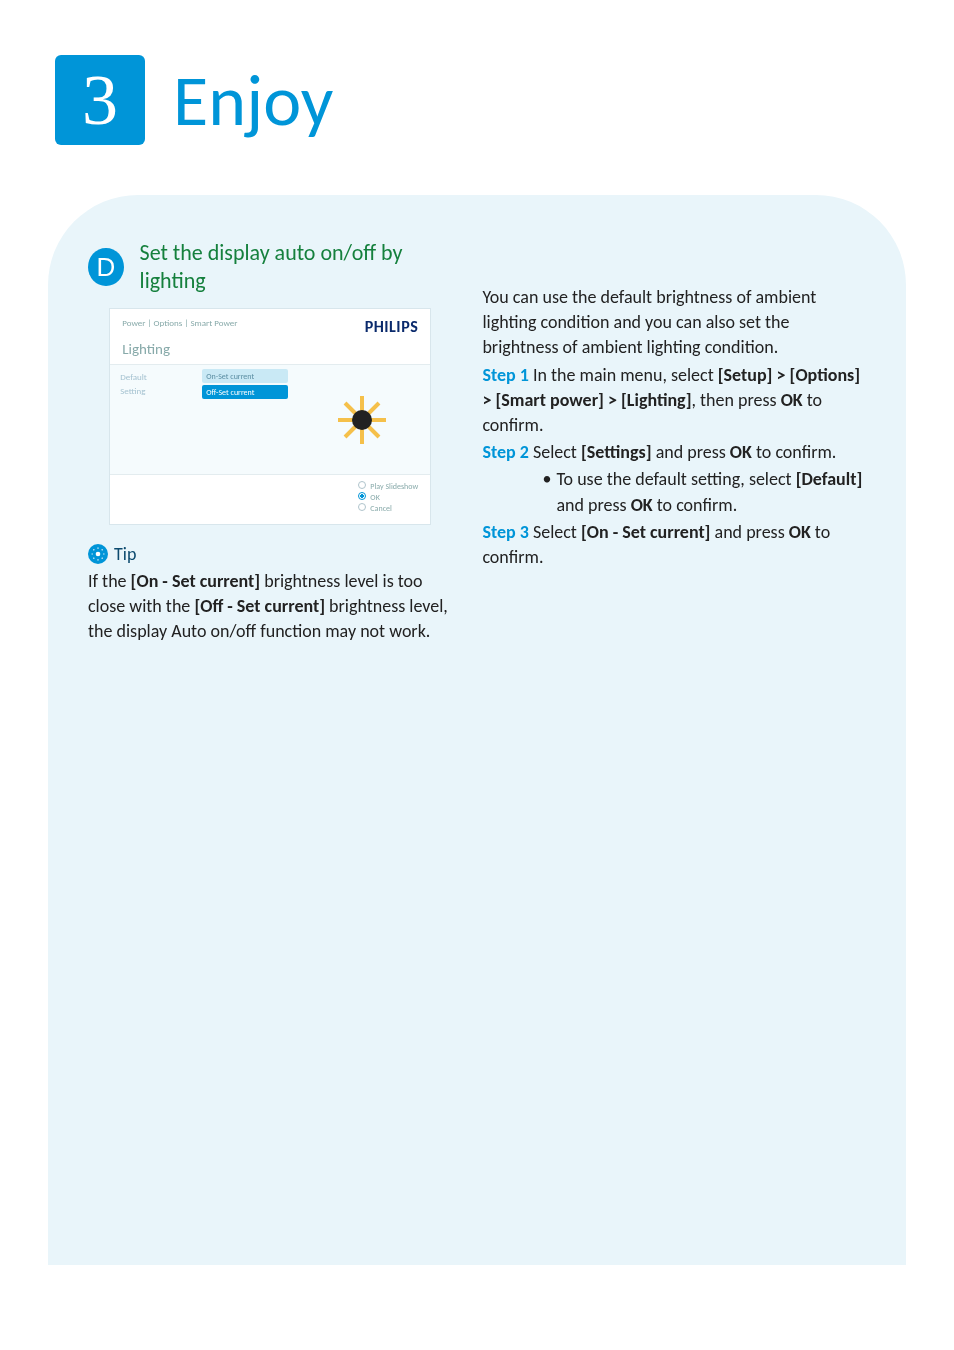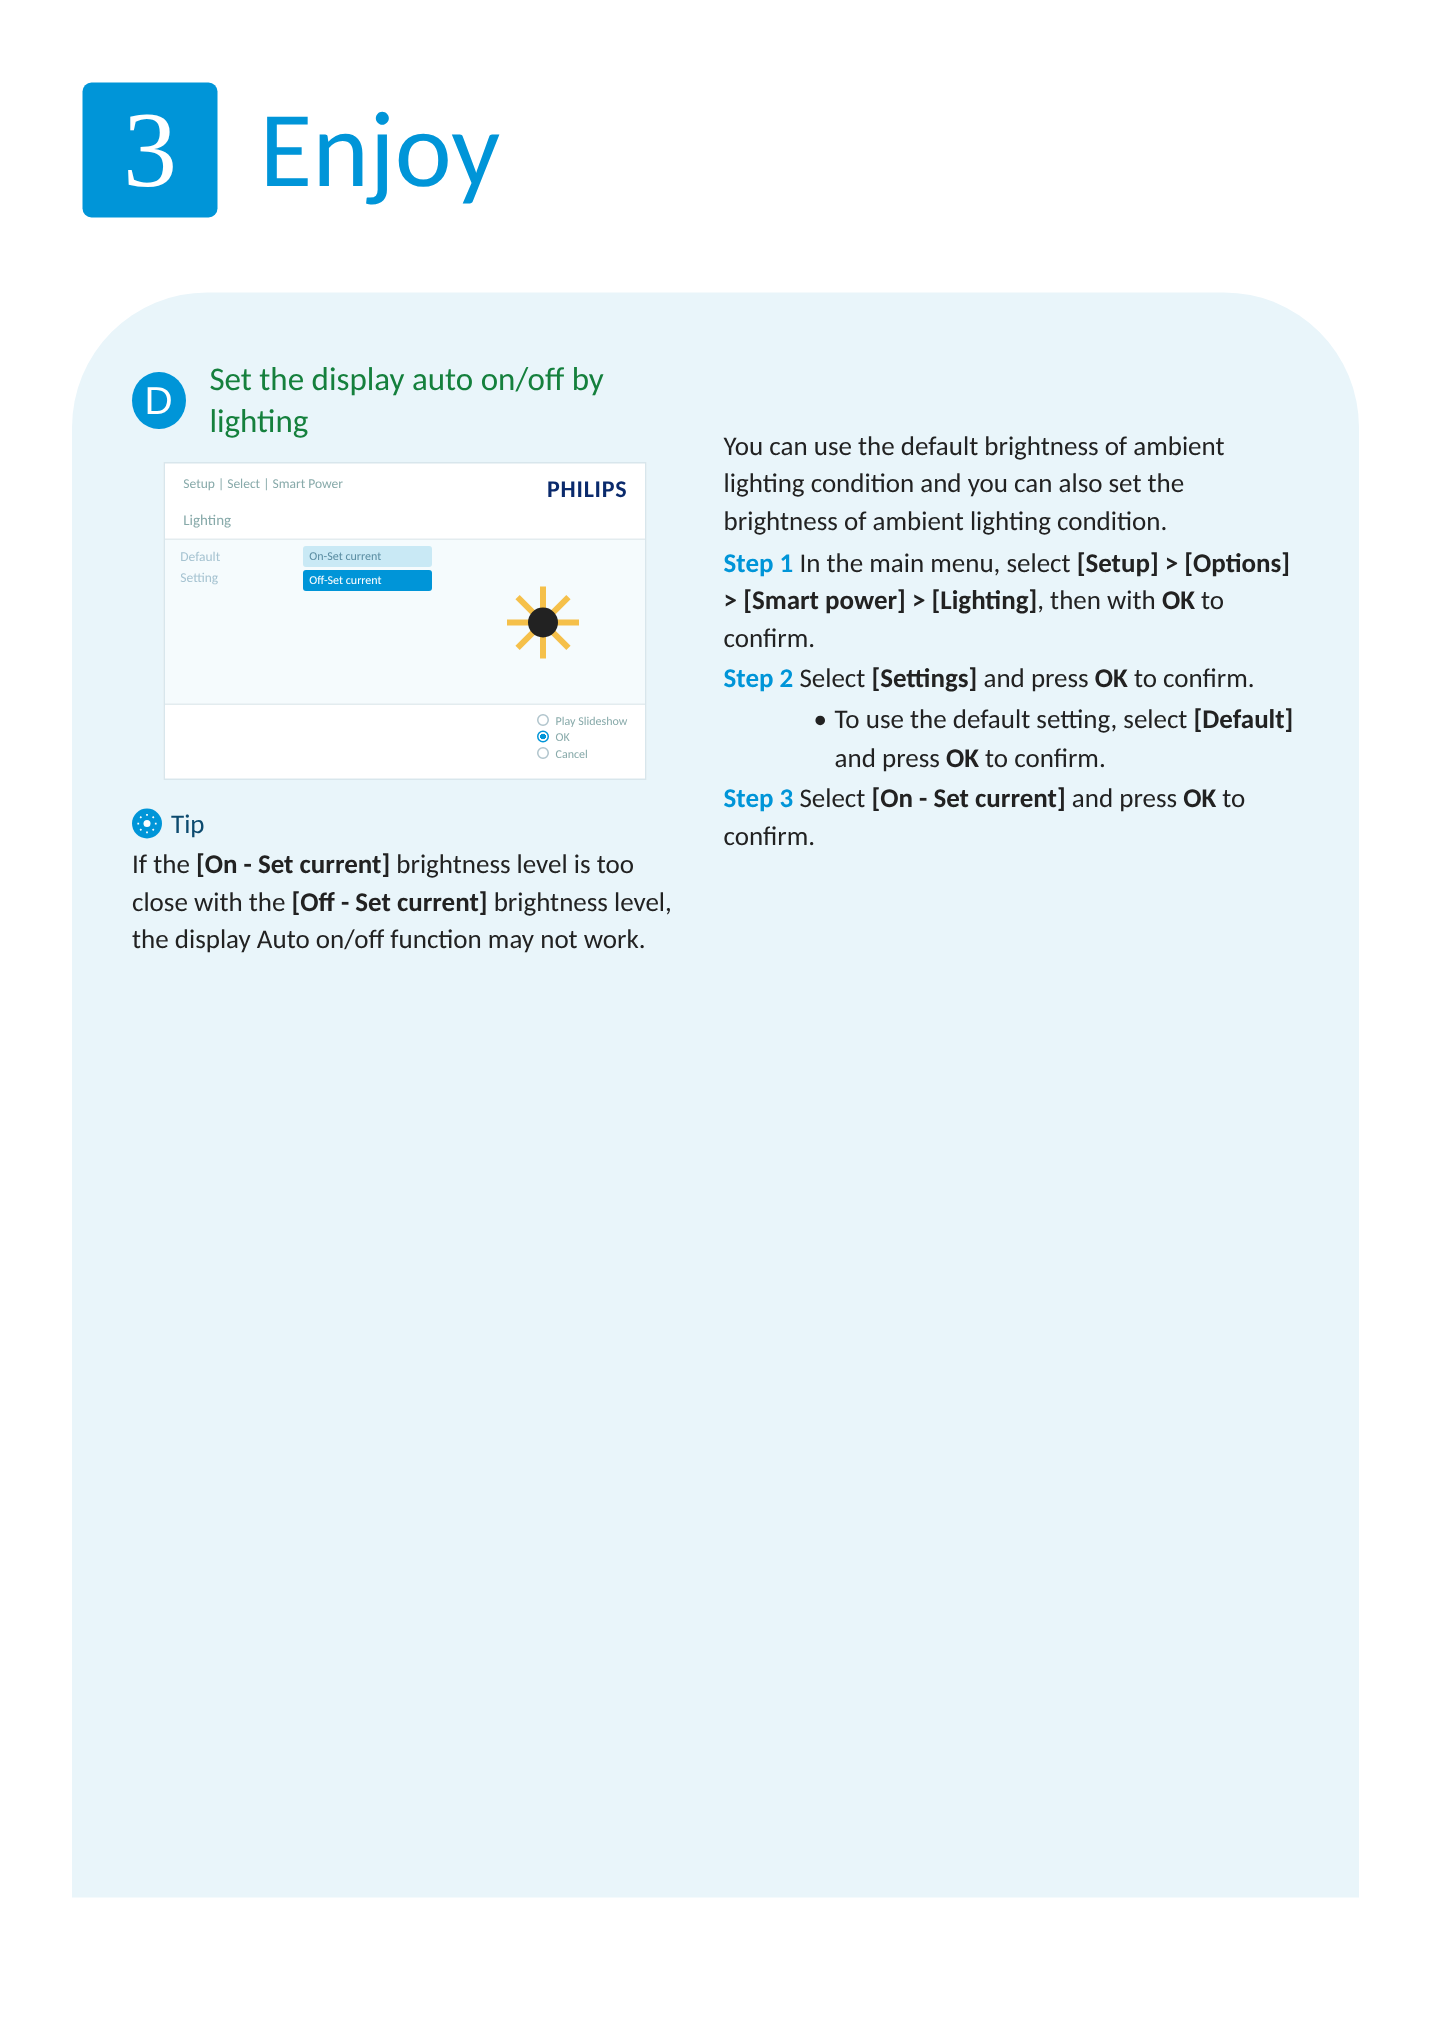--- a/index.html
+++ b/index.html
@@ -144,7 +144,7 @@
 
       <div class="screenshot">
         <div class="ss-header">
-          <span>Setup | Select | Smart Power</span>
+          <span>Power | Options | Smart Power</span>
           <span class="ss-brand">PHILIPS</span>
         </div>
         <div class="ss-sub">Lighting</div>

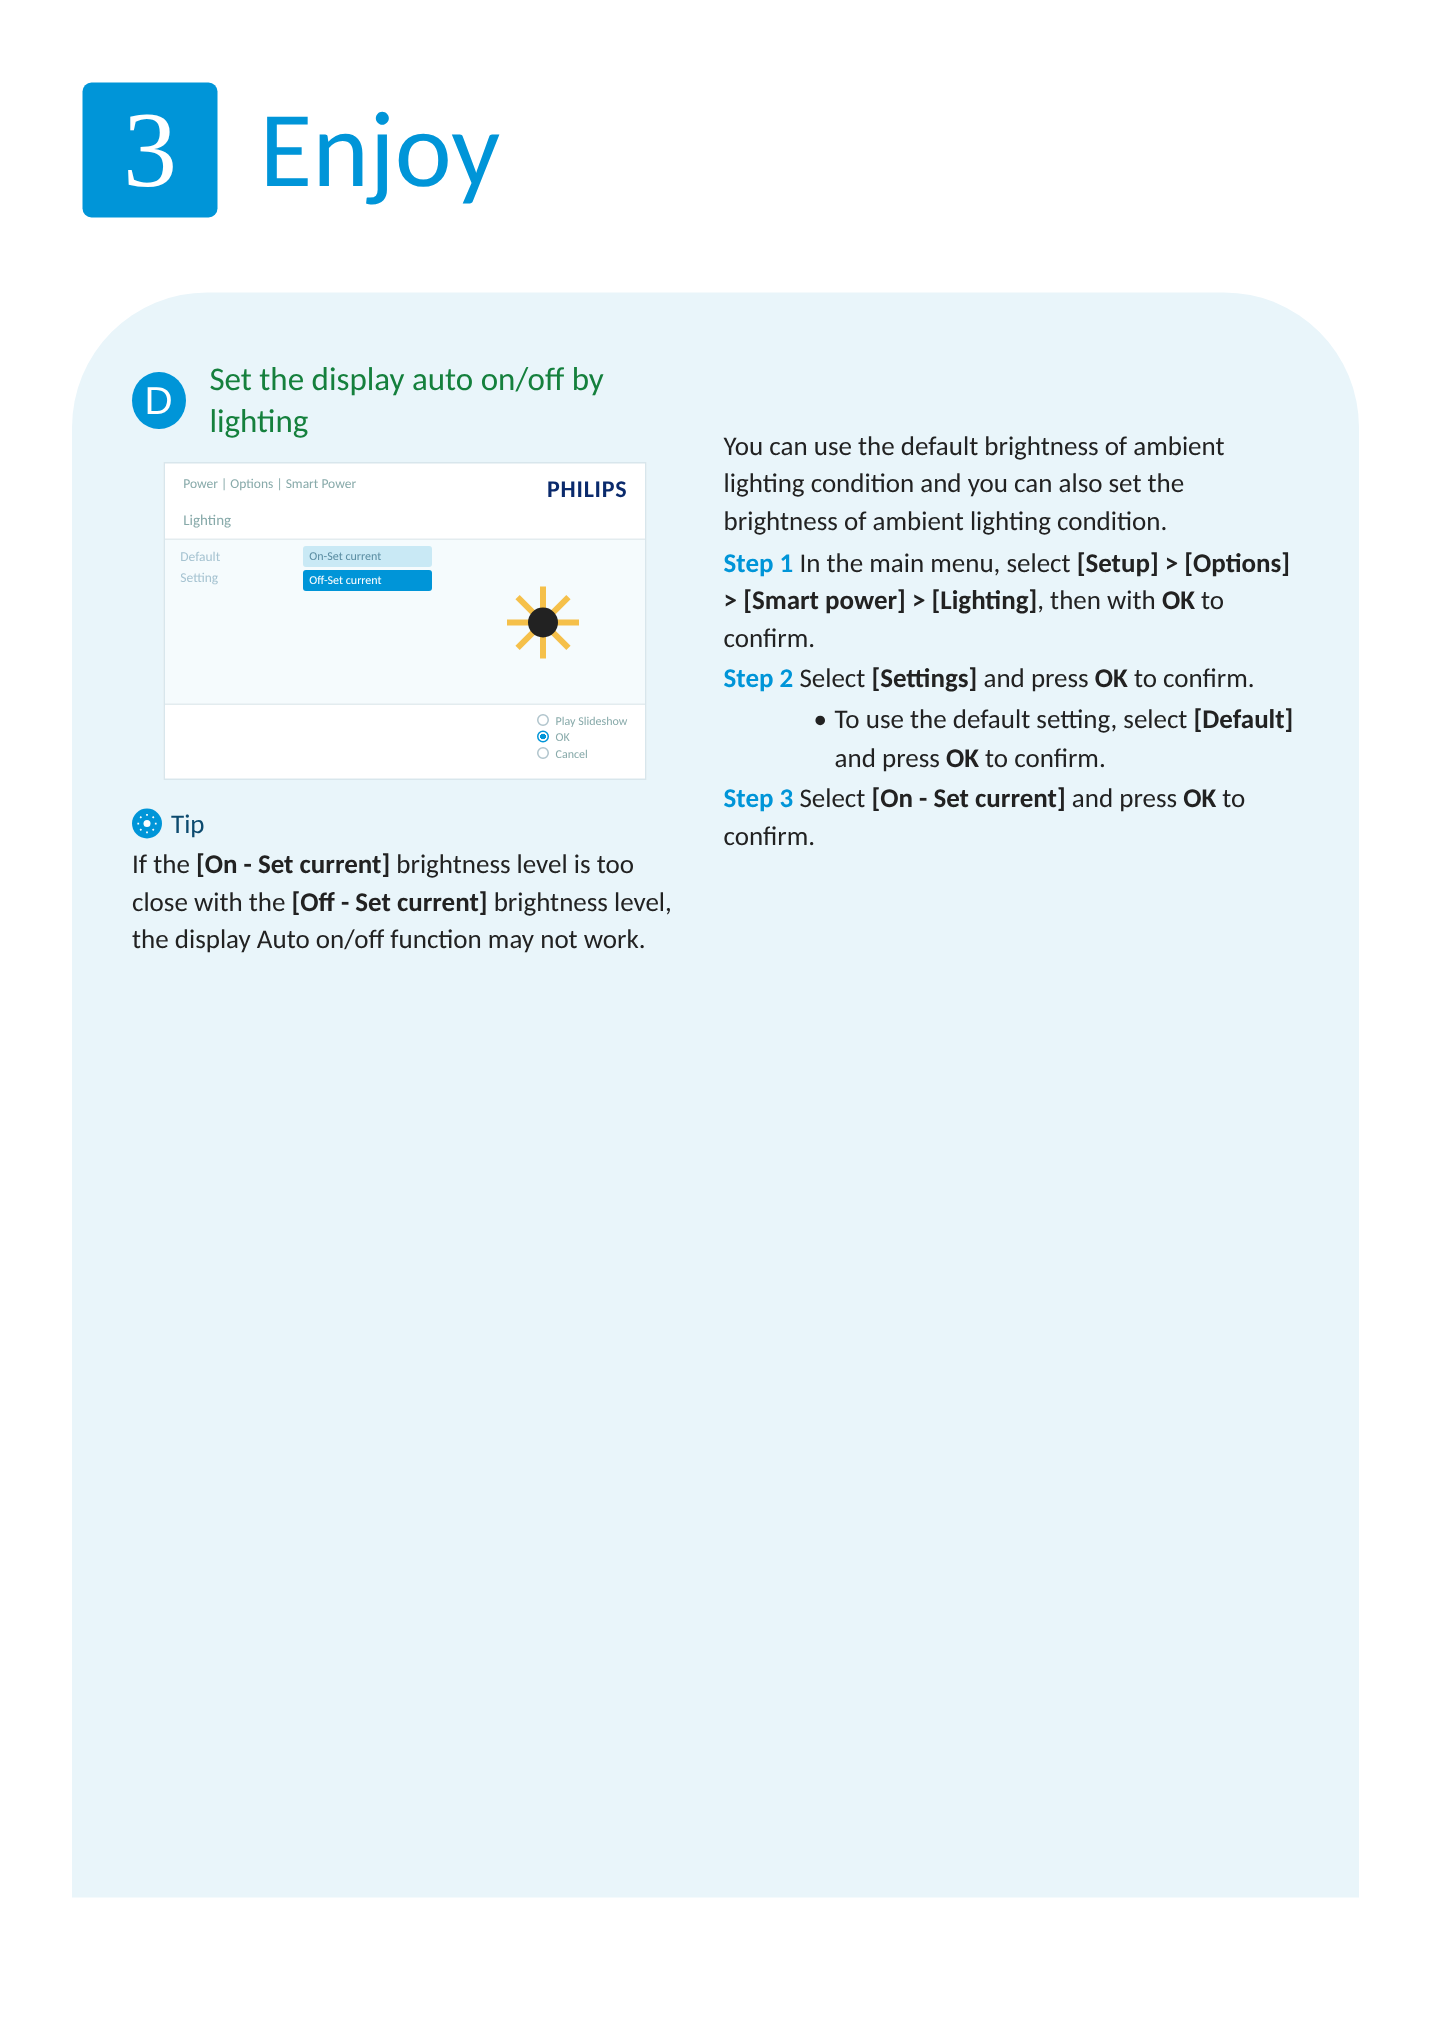--- a/index.html
+++ b/index.html
@@ -82,7 +82,7 @@
     font-size: 9px;
   }
   .ss-brand { color: #0a2a6c; font-weight: bold; letter-spacing: 0.5px; font-size: 16px;}
-  .ss-sub { padding: 2px 12px 6px 12px; border-bottom: 1px solid #e3ecef; font-size:10px;}
+  .ss-sub { padding: 2px 12px 6px 12px; border-bottom: 1px solid #e3ecef; font-size:15px;}
   .ss-body {
     display: flex;
     height: 110px;

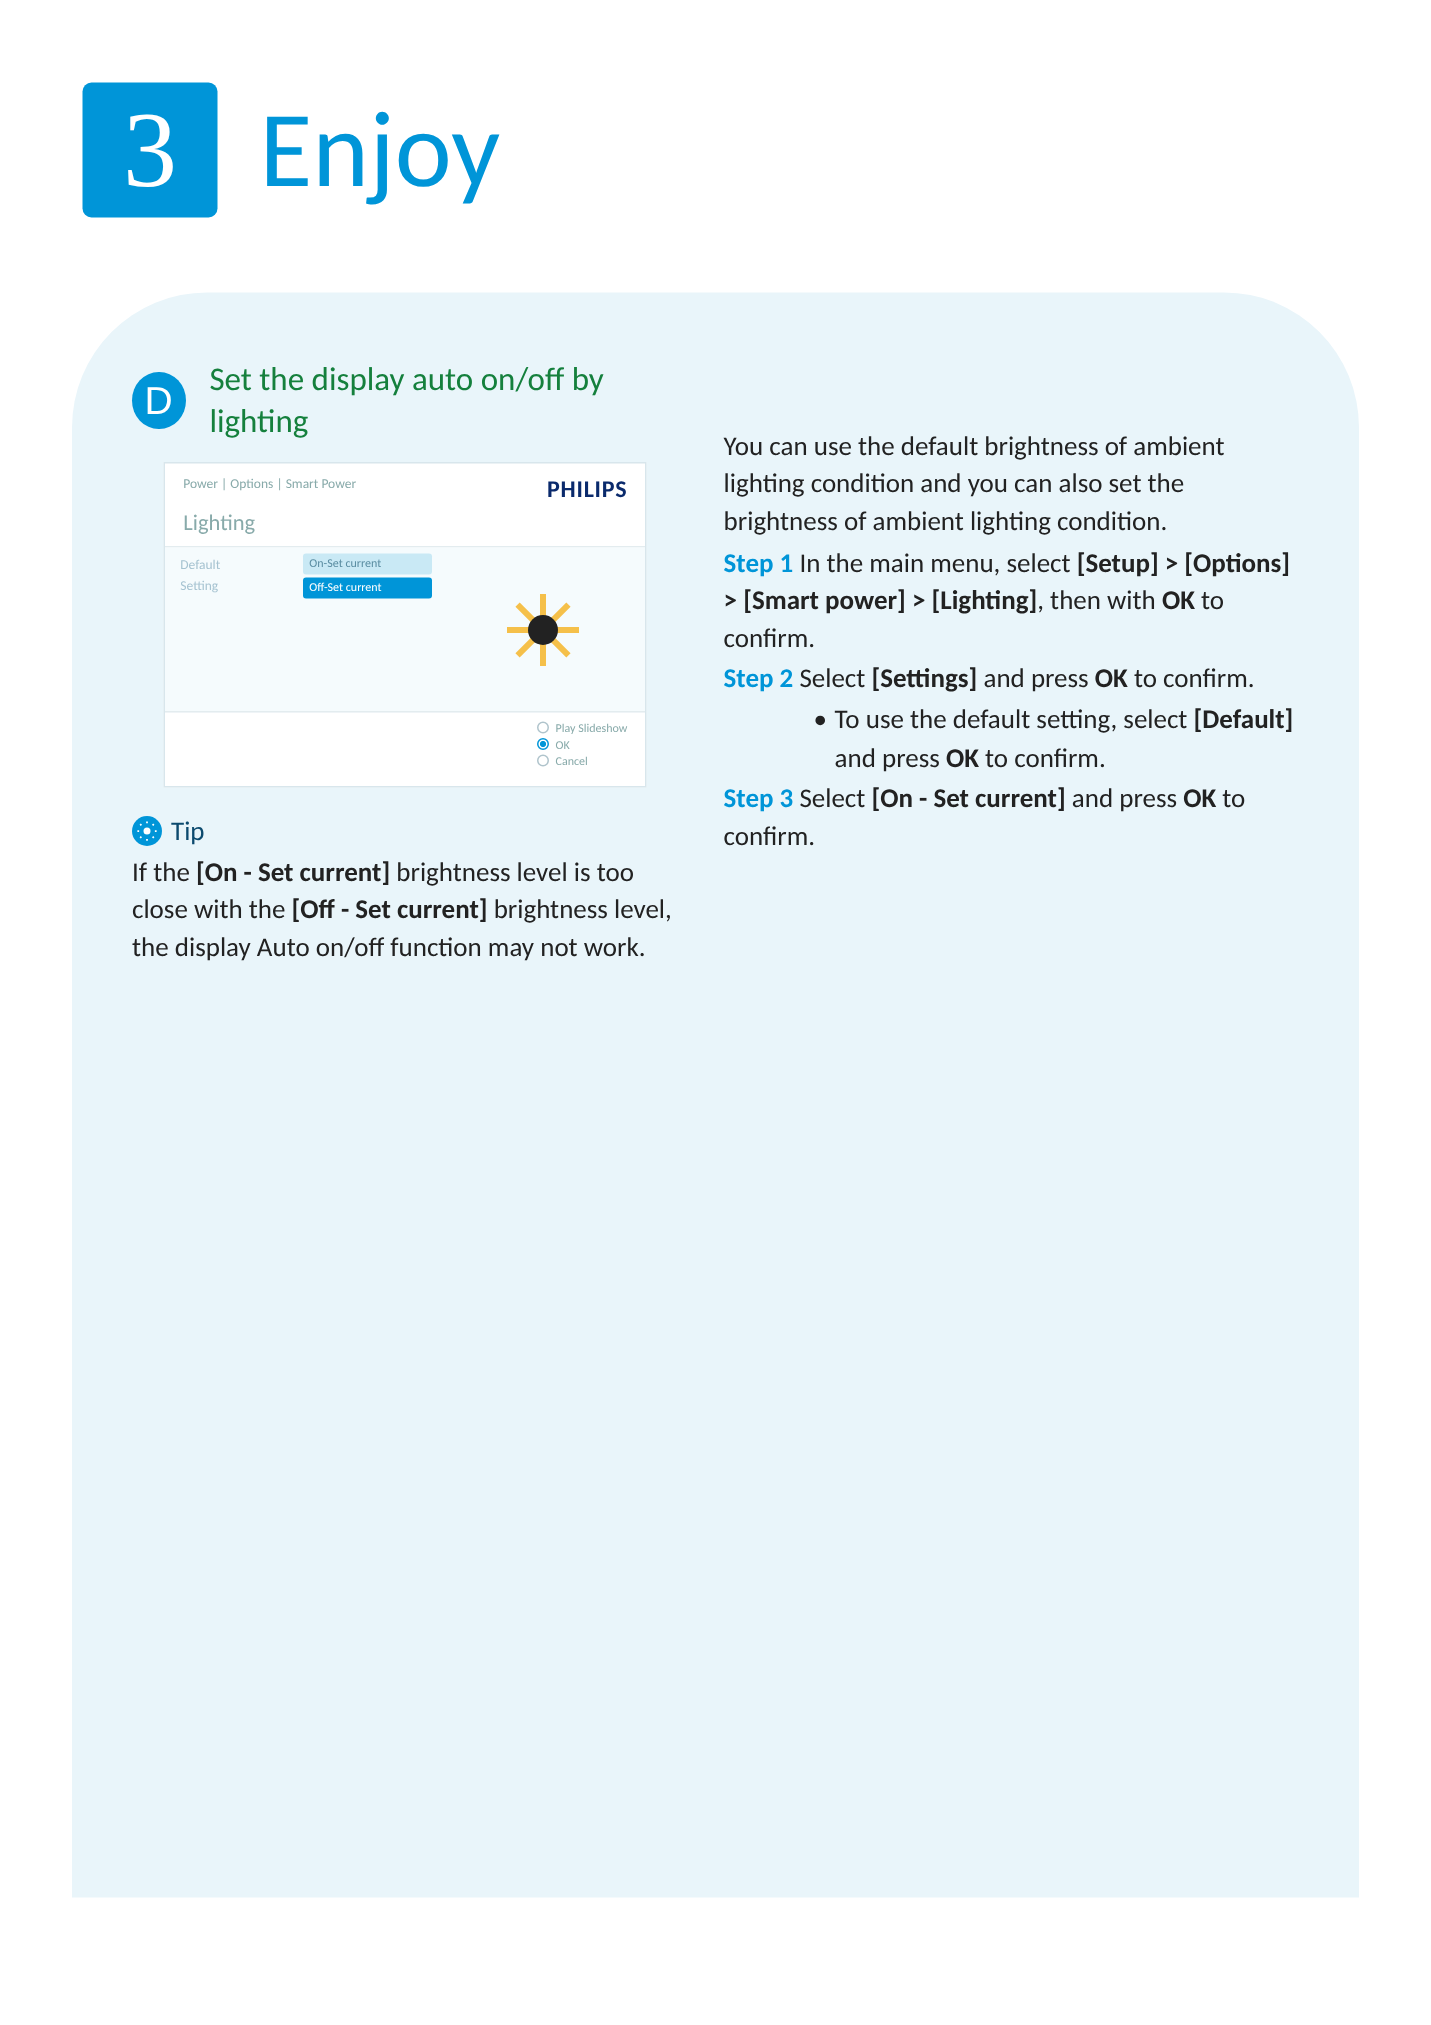--- a/index.html
+++ b/index.html
@@ -203,7 +203,7 @@
       <p class="intro">You can use the default brightness of ambient lighting condition and you can also set the brightness of ambient lighting condition.</p>
 
       <p>
-        <span class="step-label">Step 1</span><span> In the main menu, select </span><span class="b">[Setup] &gt; [Options] &gt; [Smart power] &gt; [Lighting]</span><span>, then with </span><span class="b">OK</span><span> to confirm.</span>
+        <span class="step-label">Step 1</span><span> In the main menu, select </span><span class="b">[Setup] &gt; [Options] &gt; [Smart power] &gt; [Lighting]</span><span>, then press </span><span class="b">OK</span><span> to confirm.</span>
       </p>
 
       <p>

